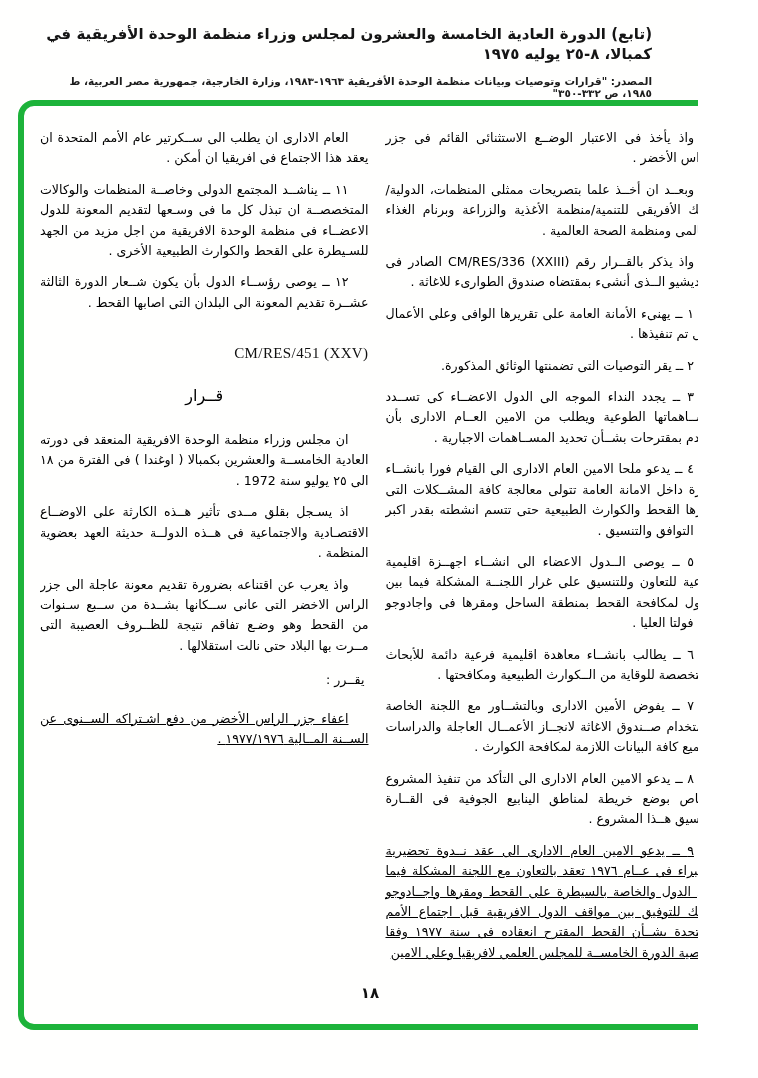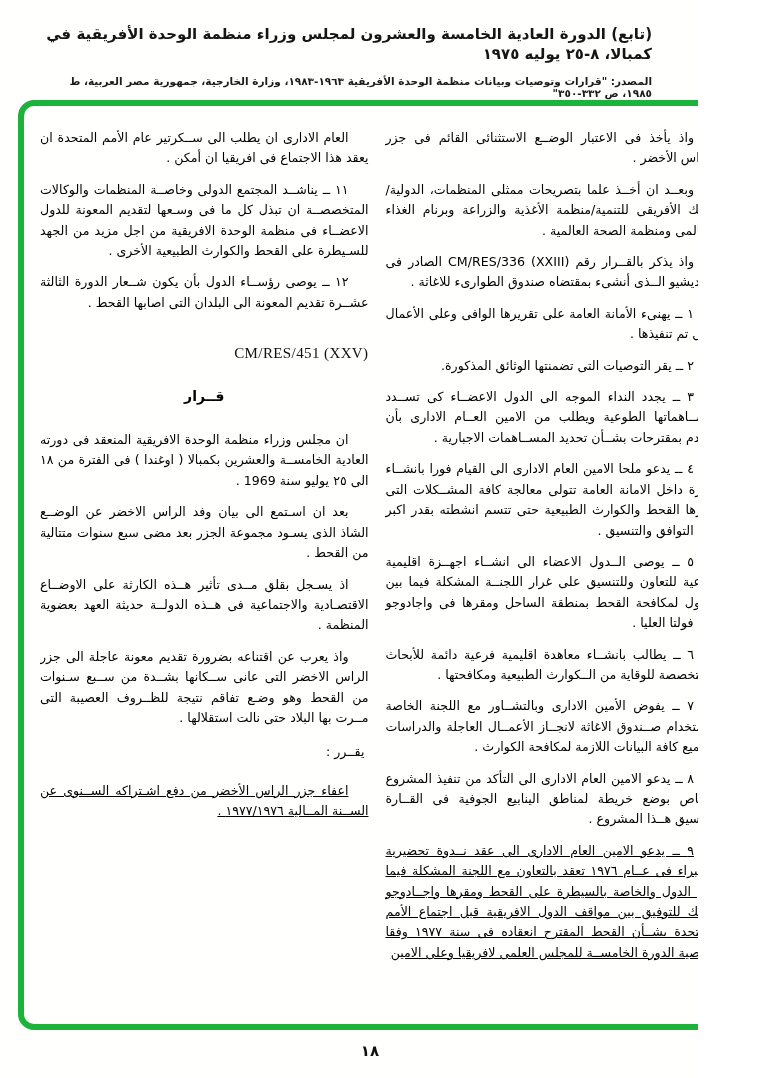--- a/index.html
+++ b/index.html
@@ -41,7 +41,7 @@
   }
   .res-title{
     text-align:center;text-indent:0;
-    font-weight:bold;font-size:14px;
+    font-weight:normal;font-size:16px;
     margin:0 0 24px 0;
   }
   .decide{text-indent:4px;margin:14px 0 18px 0;}

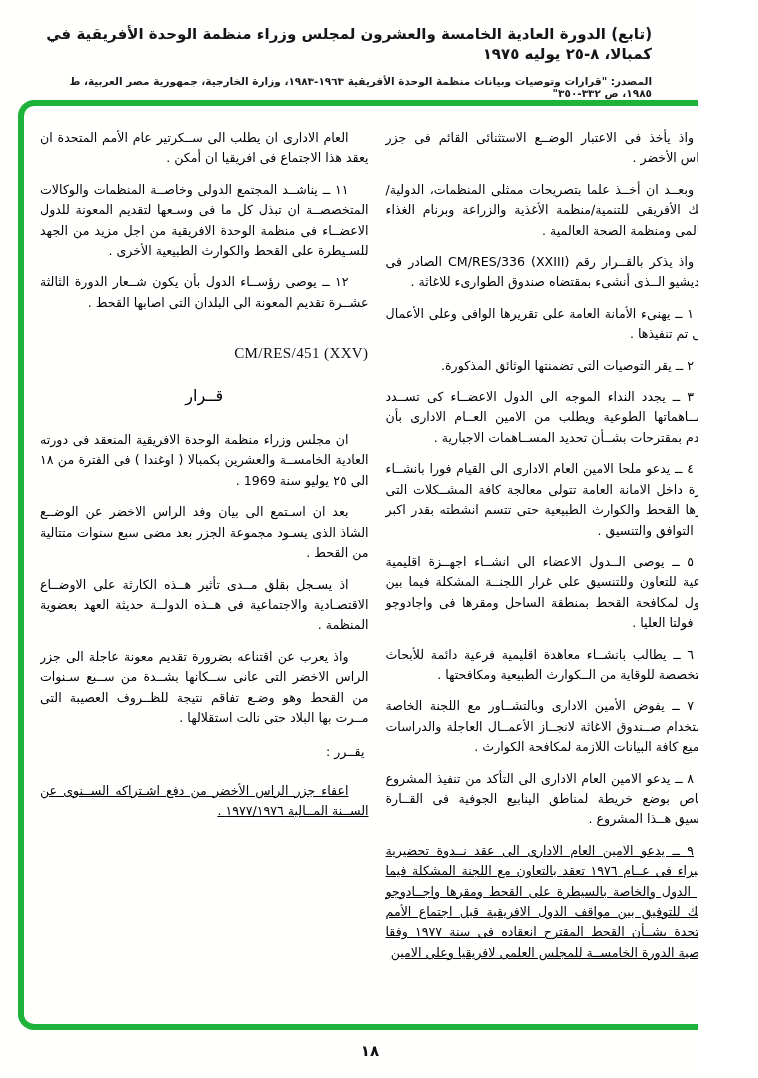--- a/index.html
+++ b/index.html
@@ -86,7 +86,7 @@
         <p class="para">١٢ ــ يوصى رؤســاء الدول بأن يكون شــعار الدورة الثالثة عشــرة تقديم المعونة الى البلدان التى اصابها القحط .</p>
         <p class="para code">CM/RES/451 (XXV)</p>
         <p class="para res-title">قــرار</p>
-        <p class="para">ان مجلس وزراء منظمة الوحدة الافريقية المنعقد فى دورته العادية الخامســة والعشرين بكمبالا ( اوغندا ) فى الفترة من ١٨ الى ٢٥ يوليو سنة 1969 .</p>
+        <p class="para">ان مجلس وزراء منظمة الوحدة الافريقية المنعقد فى دورته العادية الخامســة والعشرين بكمبالا ( اوغندا ) فى الفترة من ١٨ الى ٢٥ يوليو سنة 1972 .</p>
         <p class="para">بعد ان اسـتمع الى بيان وفد الراس الاخضر عن الوضــع الشاذ الذى يسـود مجموعة الجزر بعد مضى سبع سنوات متتالية من القحط .</p>
         <p class="para">اذ يسـجل بقلق مــدى تأثير هــذه الكارثة على الاوضــاع الاقتصـادية والاجتماعية فى هــذه الدولــة حديثة العهد بعضوية المنظمة .</p>
         <p class="para">واذ يعرب عن اقتناعه بضرورة تقديم معونة عاجلة الى جزر الراس الاخضر التى عانى ســكانها بشــدة من ســبع سـنوات من القحط وهو وضـع تفاقم نتيجة للظــروف العصيبة التى مــرت بها البلاد حتى نالت استقلالها .</p>

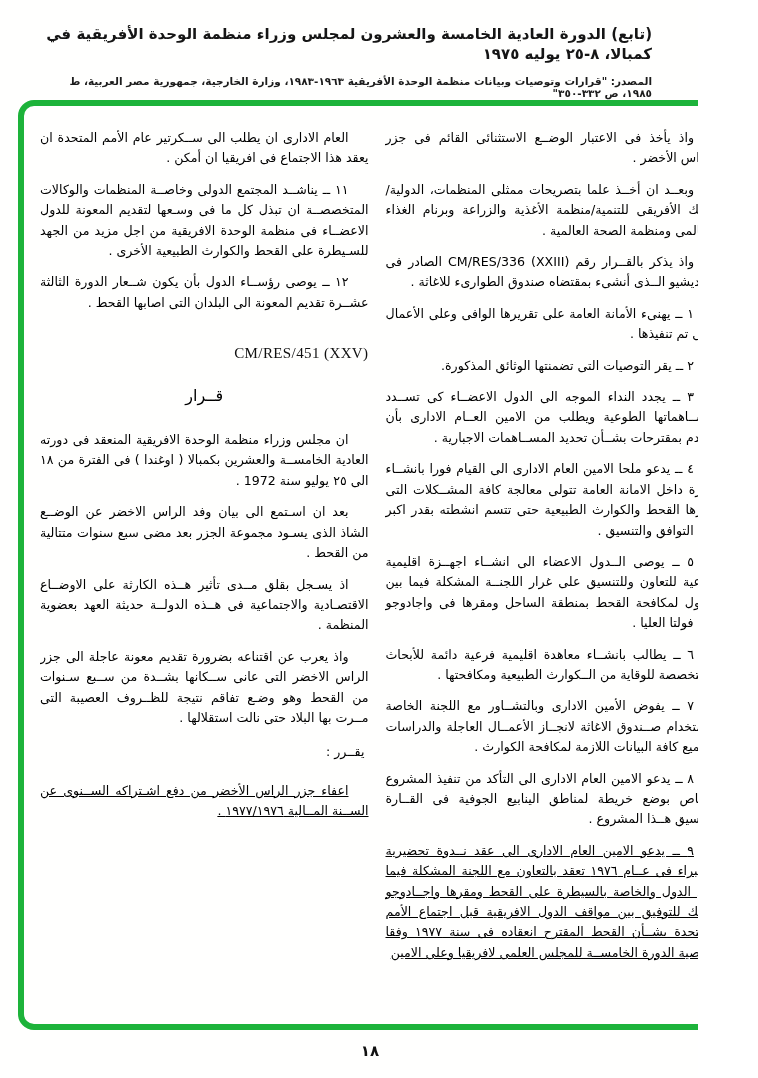--- a/index.html
+++ b/index.html
@@ -87,7 +87,6 @@
         <p class="para code">CM/RES/451 (XXV)</p>
         <p class="para res-title">قــرار</p>
         <p class="para">ان مجلس وزراء منظمة الوحدة الافريقية المنعقد فى دورته العادية الخامســة والعشرين بكمبالا ( اوغندا ) فى الفترة من ١٨ الى ٢٥ يوليو سنة 1972 .</p>
-        <p class="para">بعد ان اسـتمع الى بيان وفد الراس الاخضر عن الوضــع الشاذ الذى يسـود مجموعة الجزر بعد مضى سبع سنوات متتالية من القحط .</p>
         <p class="para">اذ يسـجل بقلق مــدى تأثير هــذه الكارثة على الاوضــاع الاقتصـادية والاجتماعية فى هــذه الدولــة حديثة العهد بعضوية المنظمة .</p>
         <p class="para">واذ يعرب عن اقتناعه بضرورة تقديم معونة عاجلة الى جزر الراس الاخضر التى عانى ســكانها بشــدة من ســبع سـنوات من القحط وهو وضـع تفاقم نتيجة للظــروف العصيبة التى مــرت بها البلاد حتى نالت استقلالها .</p>
         <p class="para decide">يقــرر :</p>

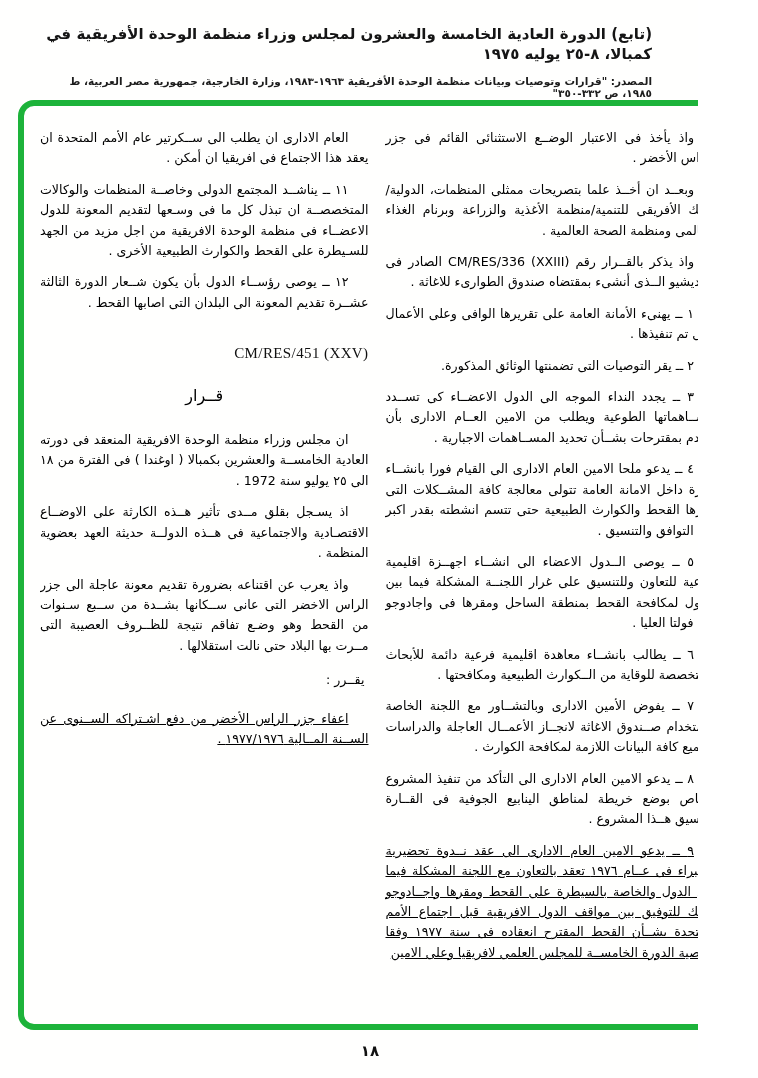--- a/index.html
+++ b/index.html
@@ -48,7 +48,7 @@
 
   
   .pageno{
-    position:absolute;left:0;top:1042px;width:740px;
+    position:absolute;left:0;top:984px;width:740px;
     text-align:center;font-size:15px;font-weight:bold;color:#111;
   }
 </style>

